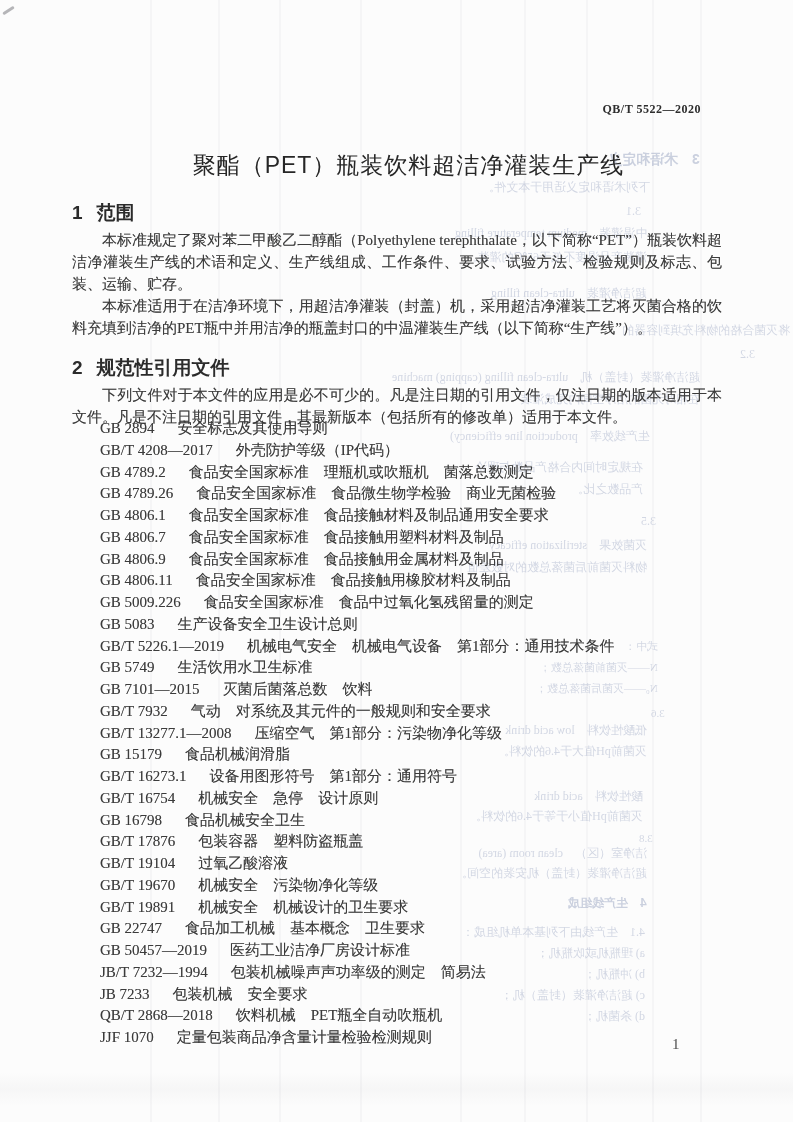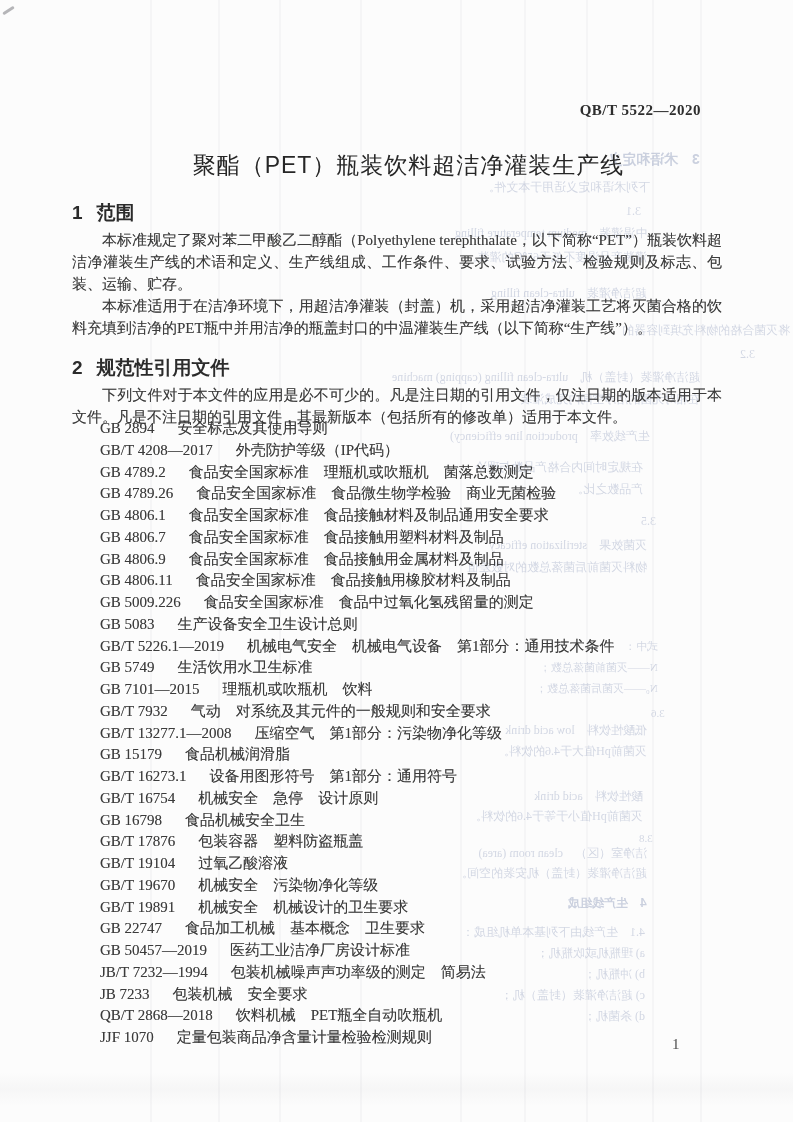--- a/index.html
+++ b/index.html
@@ -39,7 +39,7 @@
   
   .doc-code {
     position:absolute; top:102px; right:92px;
-    font-weight:bold; font-size:15px; letter-spacing:0.5px; color:#2e2e2e;
+    font-weight:bold; font-size:12px; letter-spacing:0.5px; color:#2e2e2e;
   }
   .title {
     position:absolute; top:138px; left:0; width:100%;

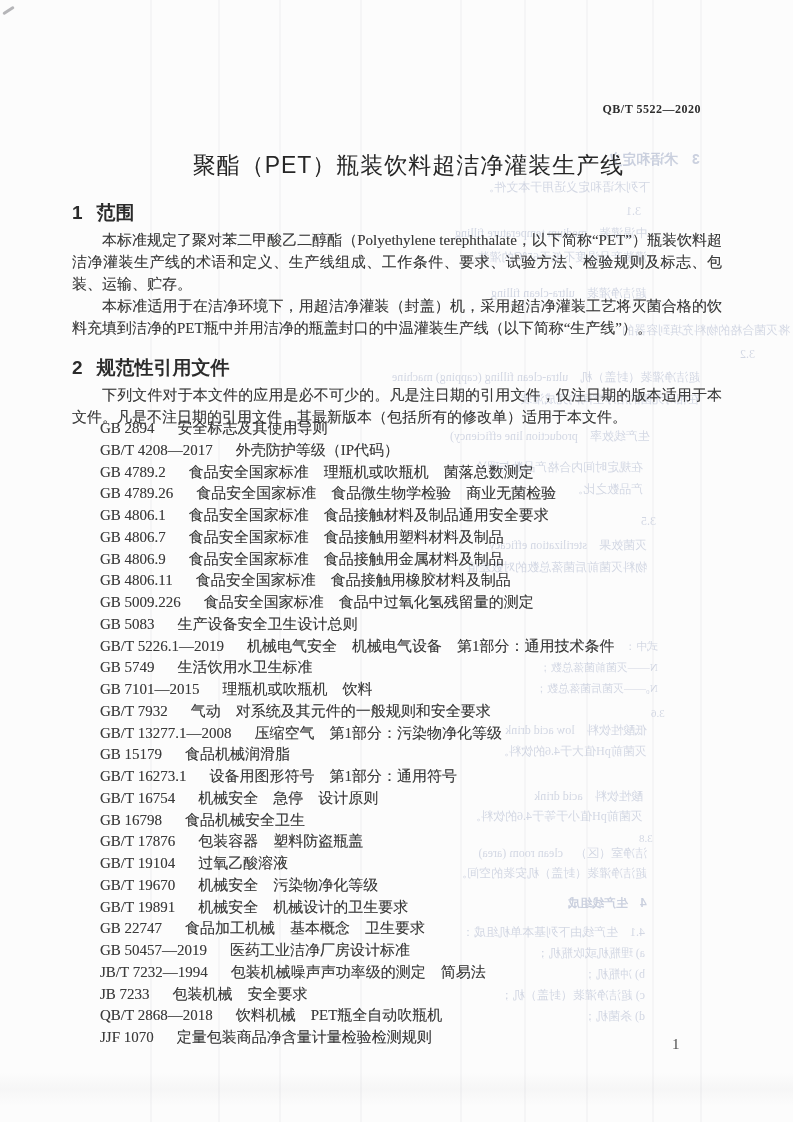--- a/index.html
+++ b/index.html
@@ -164,7 +164,7 @@
 
       <li><span class="ref-code">GB 5749</span><span class="ref-title">生活饮用水卫生标准</span></li>
 
-      <li><span class="ref-code">GB 7101—2015</span><span class="ref-title">理瓶机或吹瓶机　饮料</span></li>
+      <li><span class="ref-code">GB 7101—2015</span><span class="ref-title">灭菌后菌落总数　饮料</span></li>
 
       <li><span class="ref-code">GB/T 7932</span><span class="ref-title">气动　对系统及其元件的一般规则和安全要求</span></li>
 

